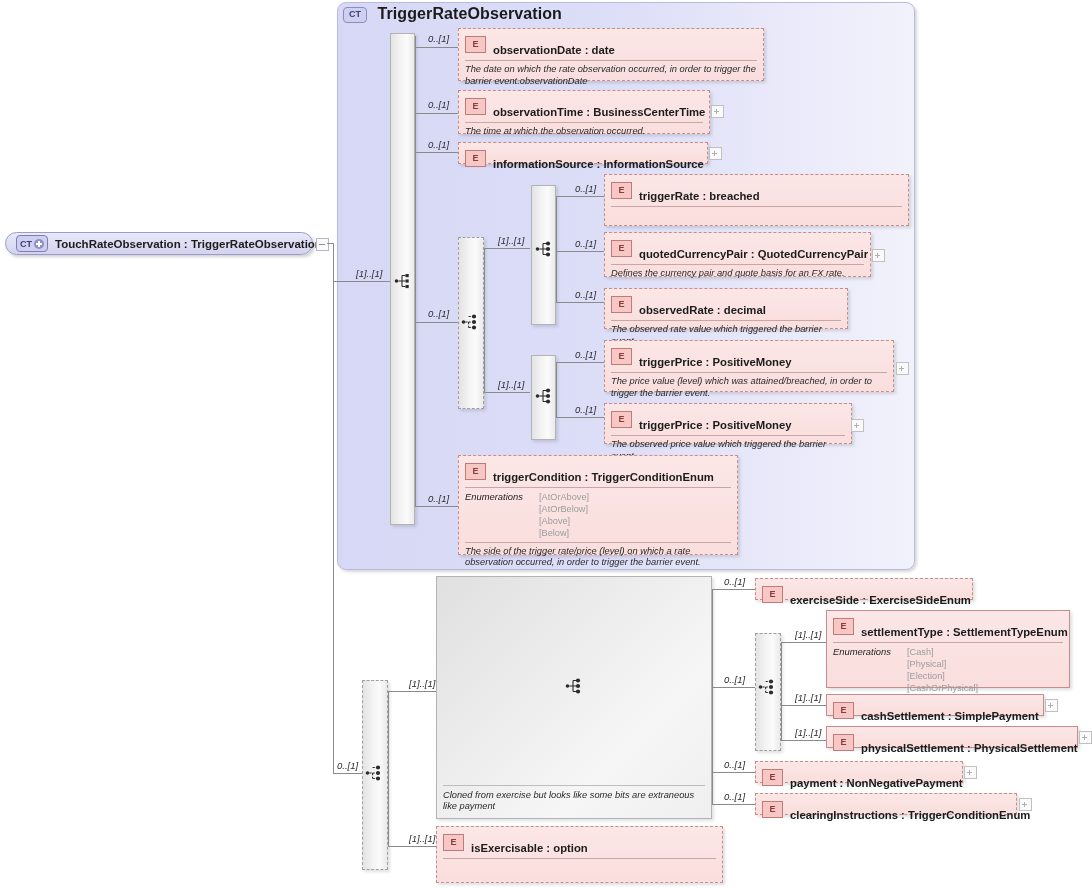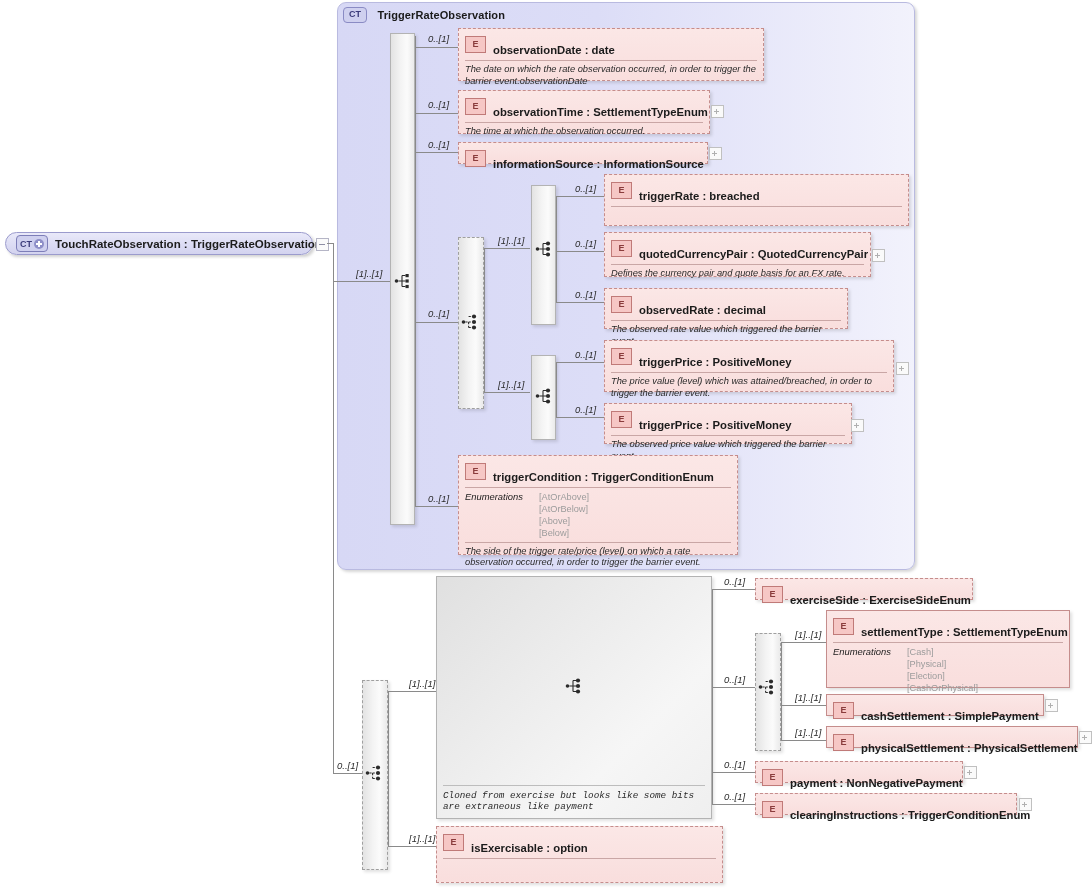--- a/index.html
+++ b/index.html
@@ -15,7 +15,7 @@
     border:1px solid #b9bae0;border-radius:9px;
     box-shadow:2px 2px 3px rgba(0,0,0,.16);
   }
-  .ct-title{font-size:11px;font-weight:bold;color:#1a1a1a;letter-spacing:.1px;}
+  .ct-title{font-size:16px;font-weight:bold;color:#1a1a1a;letter-spacing:.1px;}
   .ct-chip{
     display:inline-block;width:22px;height:14px;line-height:13px;text-align:center;
     font-size:9px;font-weight:bold;color:#3b3b7a;background:#cfd0ef;

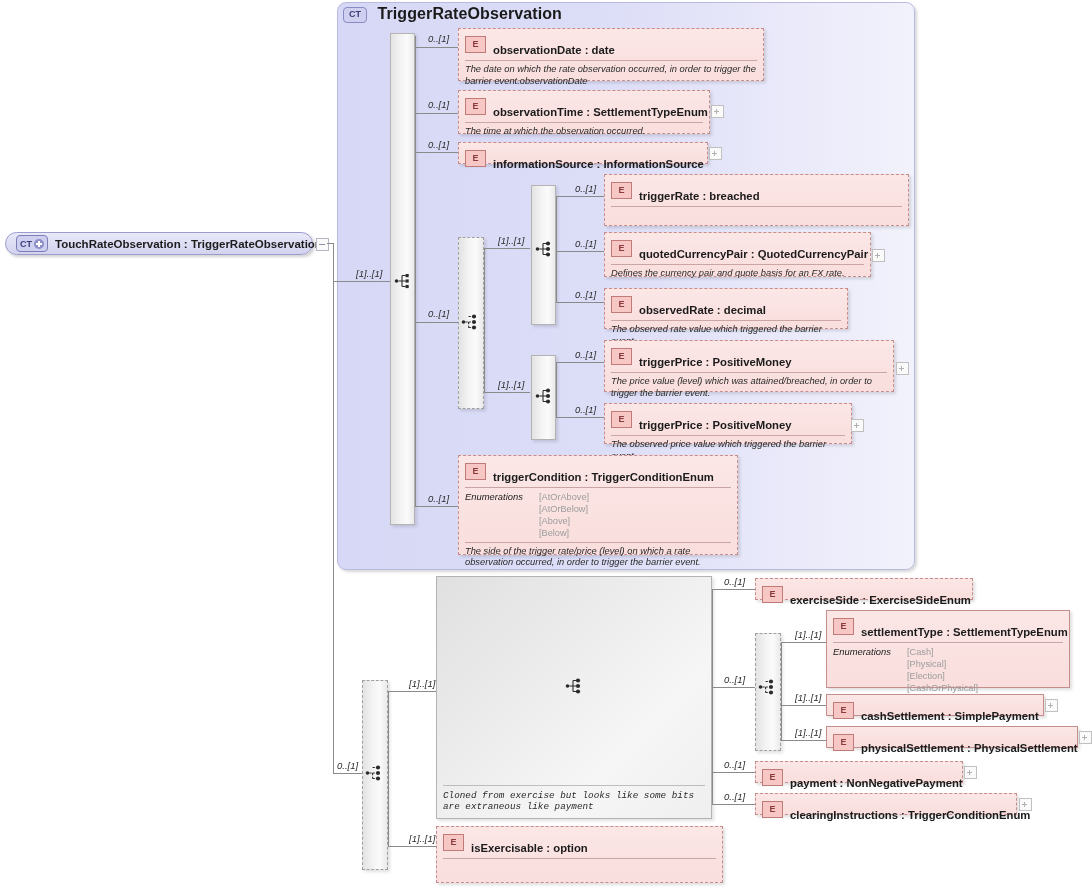--- a/index.html
+++ b/index.html
@@ -180,7 +180,7 @@
   <div class="abs el" style="left:458px;top:90px;width:252px;height:44px;">
     <div class="hdr">
       <span class="e-chip">E</span>
-      <span class="name">observationTime : SettlementTypeEnum</span>
+      <span class="name">observationTime : BusinessCenterTime</span>
     </div>
     <div class="sep"></div>
     <div class="doc">The time at which the observation occurred.</div>

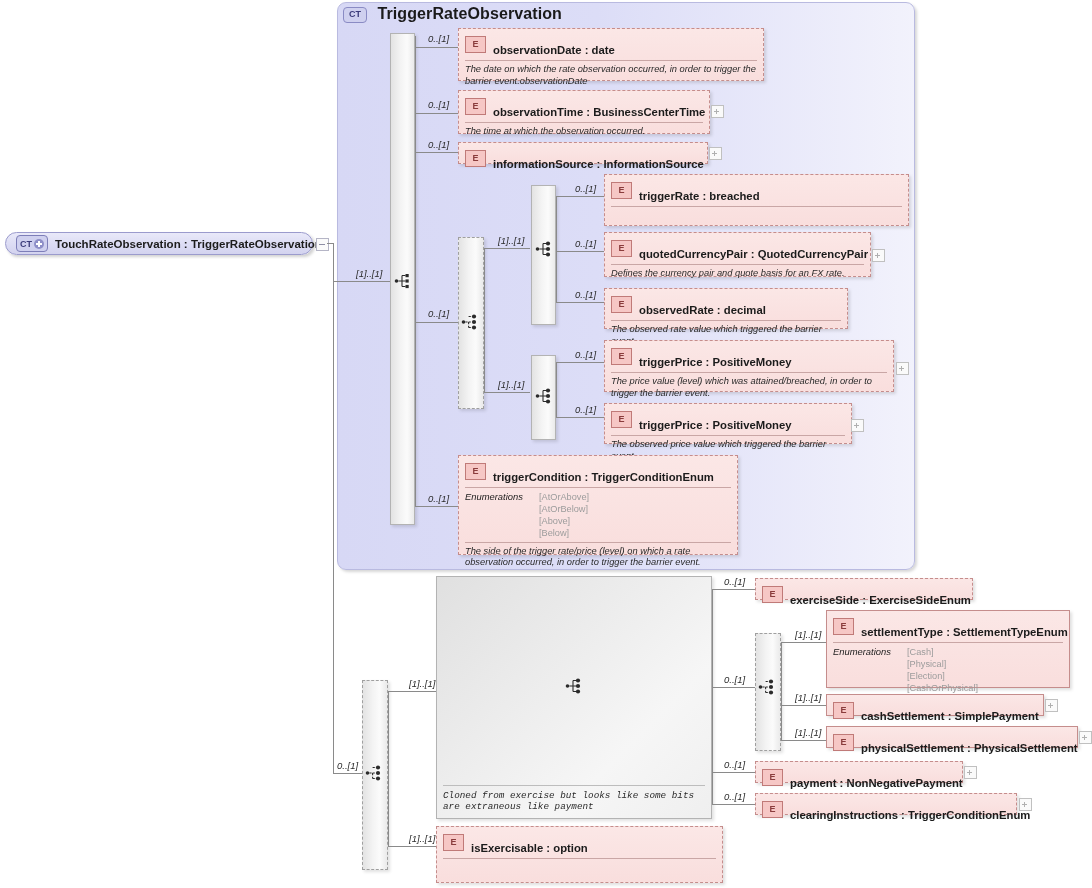--- a/index.html
+++ b/index.html
@@ -93,7 +93,6 @@
   .comp-bar.big{
     background:linear-gradient(135deg,#e0e0e0 0%,#ebebeb 35%,#f6f6f6 70%,#efefef 100%);
     border:1px solid #b3b3b3;
-    font-family:Liberation Mono, monospace;
   }
   .comp-bar .bar-doc{
     position:absolute;left:6px;right:6px;bottom:5px;

